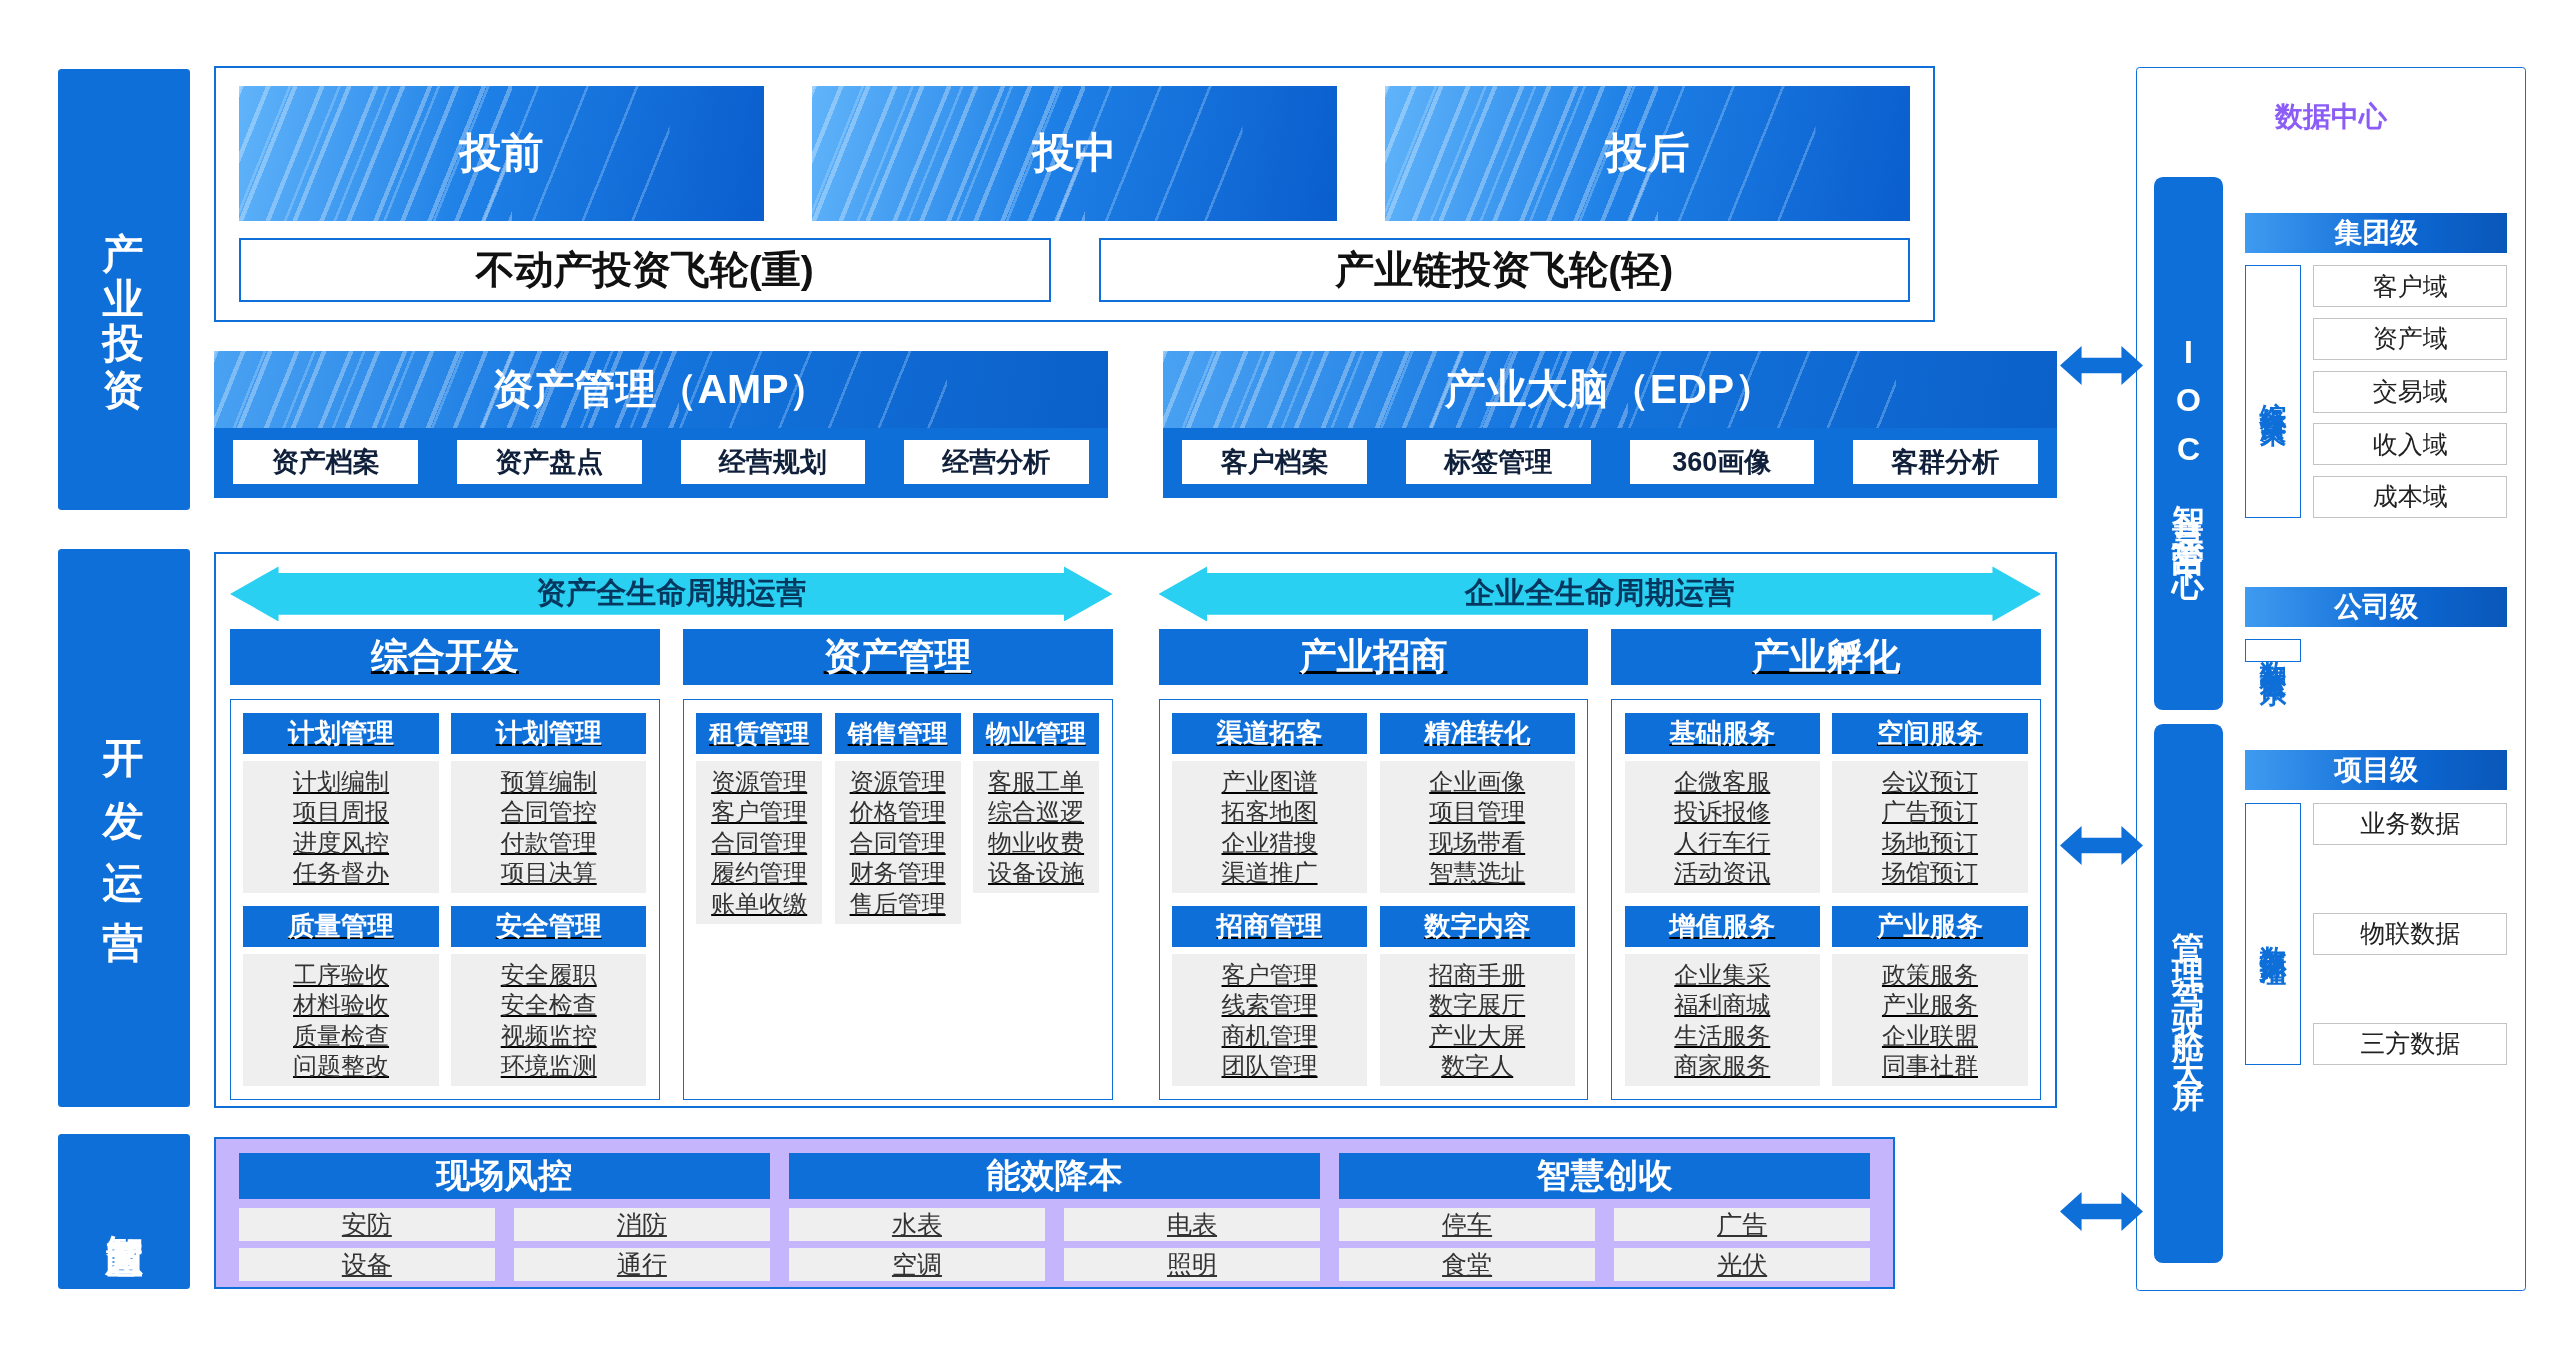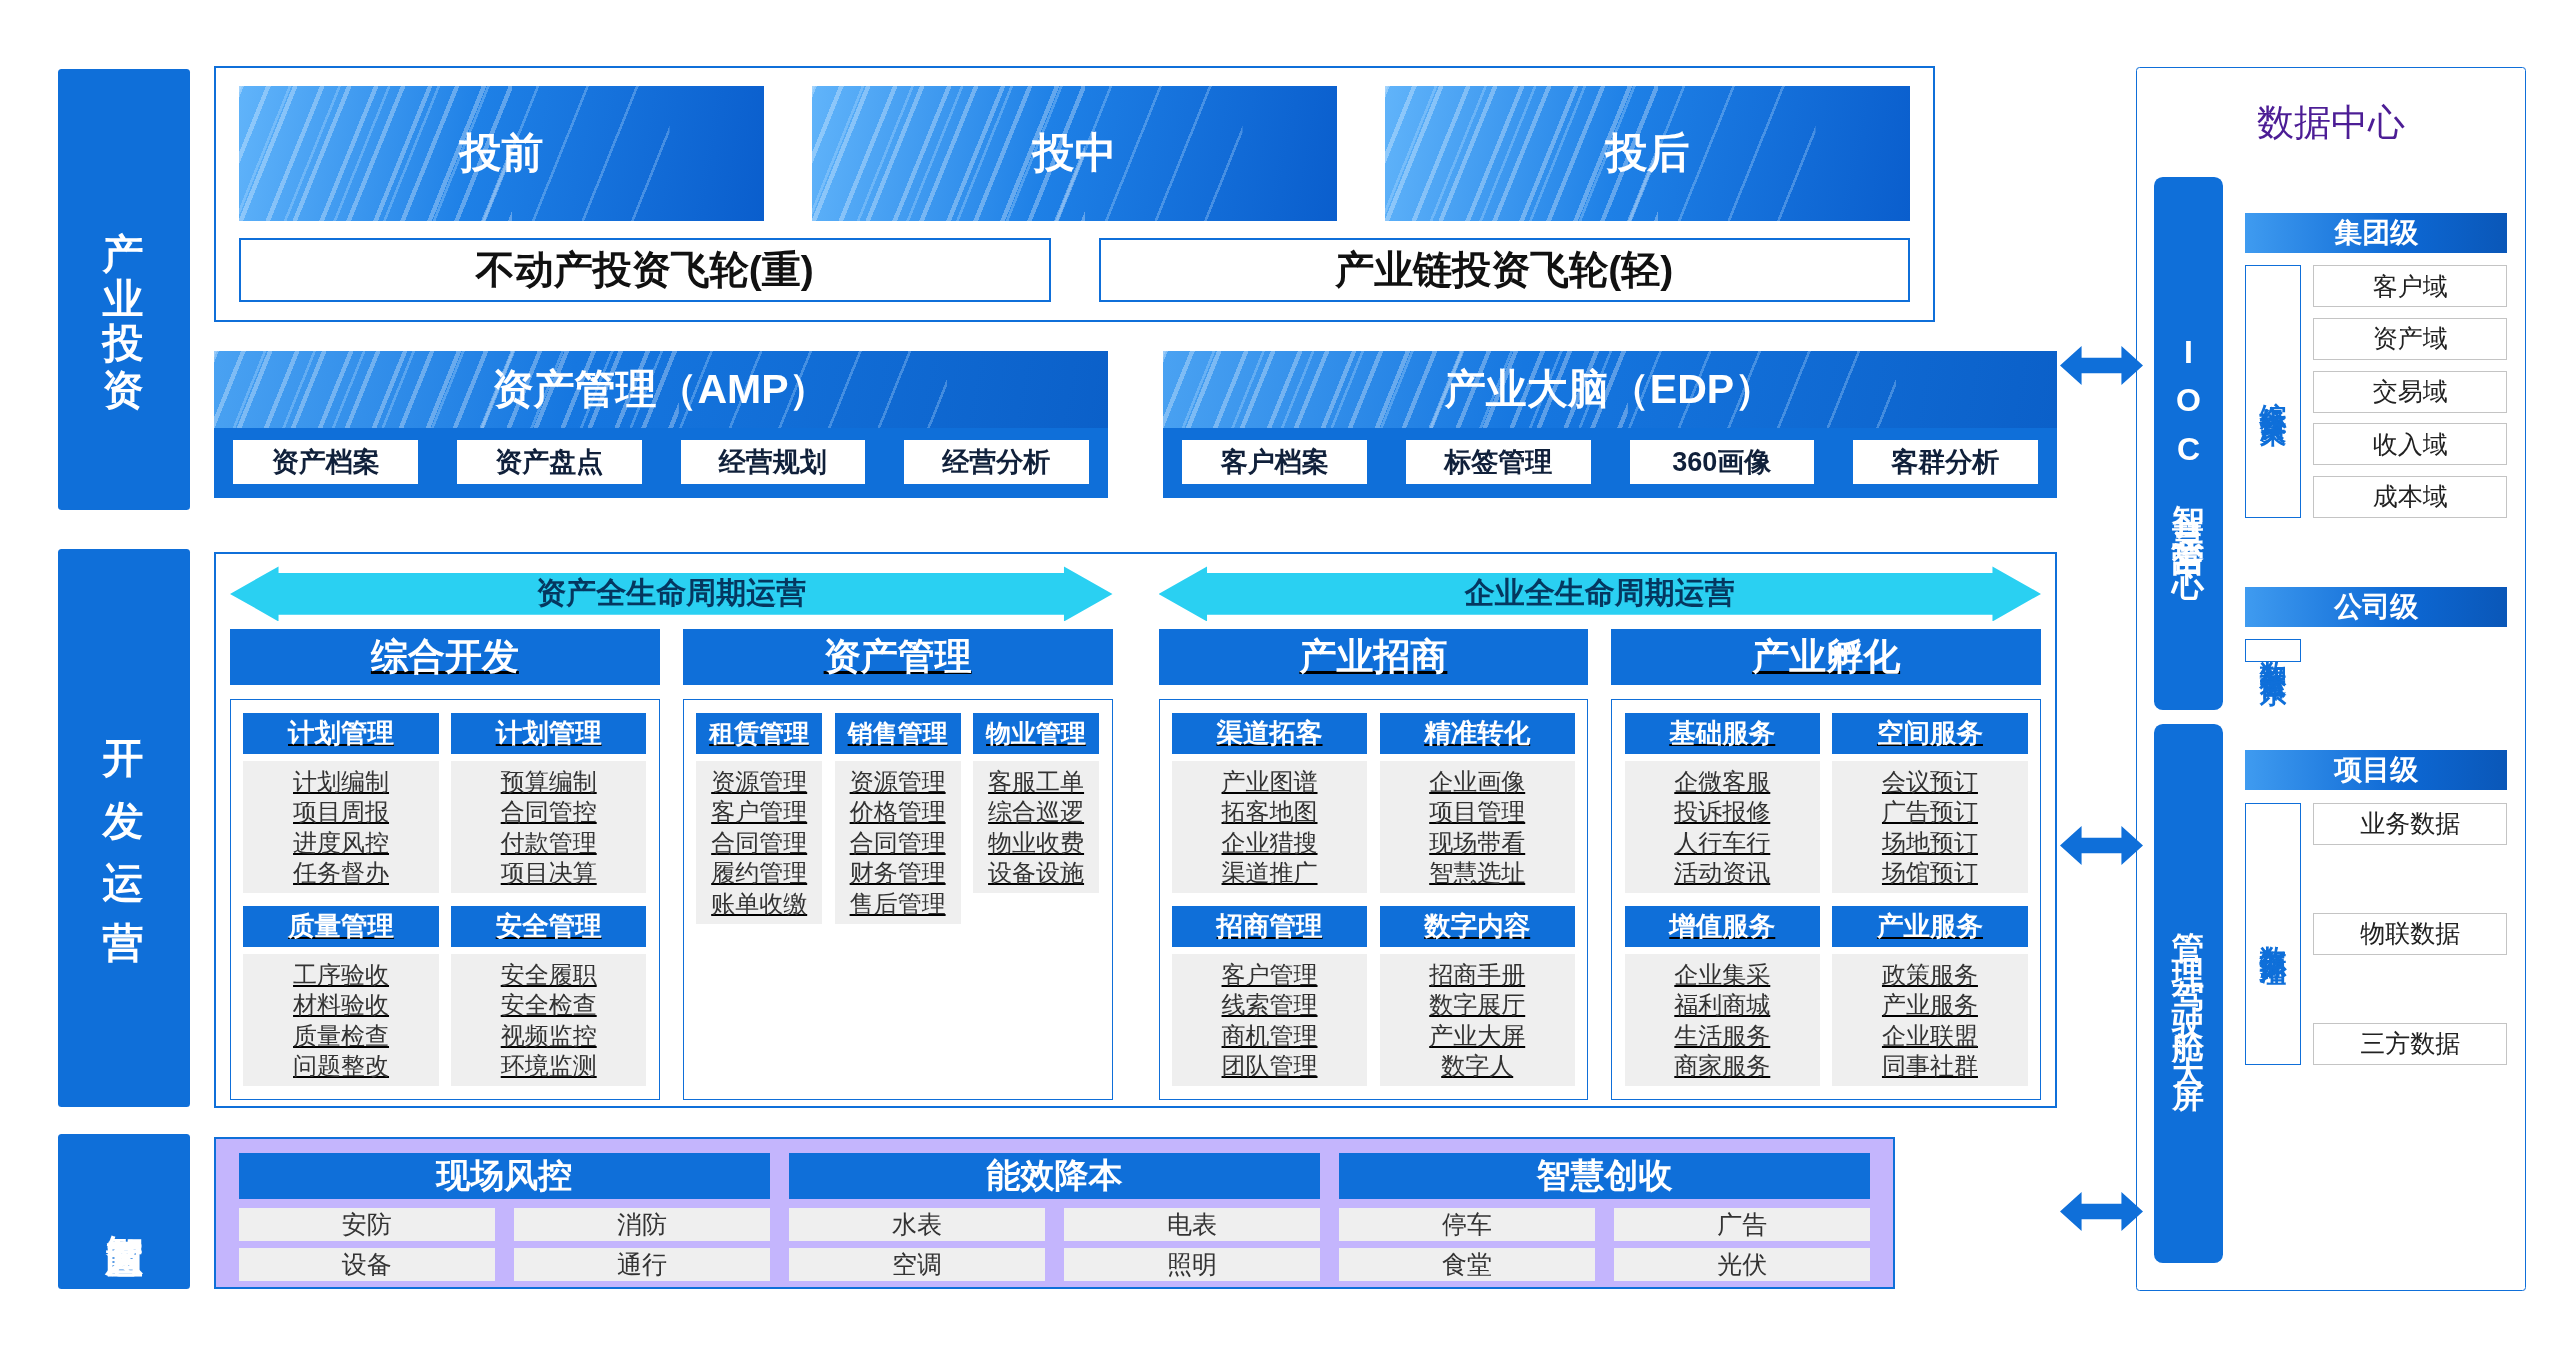--- a/index.html
+++ b/index.html
@@ -101,7 +101,7 @@
   .dc-panel { position:absolute; left:2136px; top:67px; width:390px; height:1224px;
               border:1.8px solid var(--blue); background:#fff; z-index:2; border-radius:3.5px; }
   .dc-title { position:absolute; top:30px; left:0; right:0; text-align:center;
-              font-size:37px; font-weight:normal; color:#4c1d95; }
+              font-size:28px; font-weight:bold; color:#8b5cf6; }
   .dc-inner { position:absolute; left:108px; right:17.7px; top:113px; bottom:0; }
   .dc-sec-header { height:40px; color:#fff; font-size:28px; font-weight:bold;
                    display:flex; align-items:center; justify-content:center;

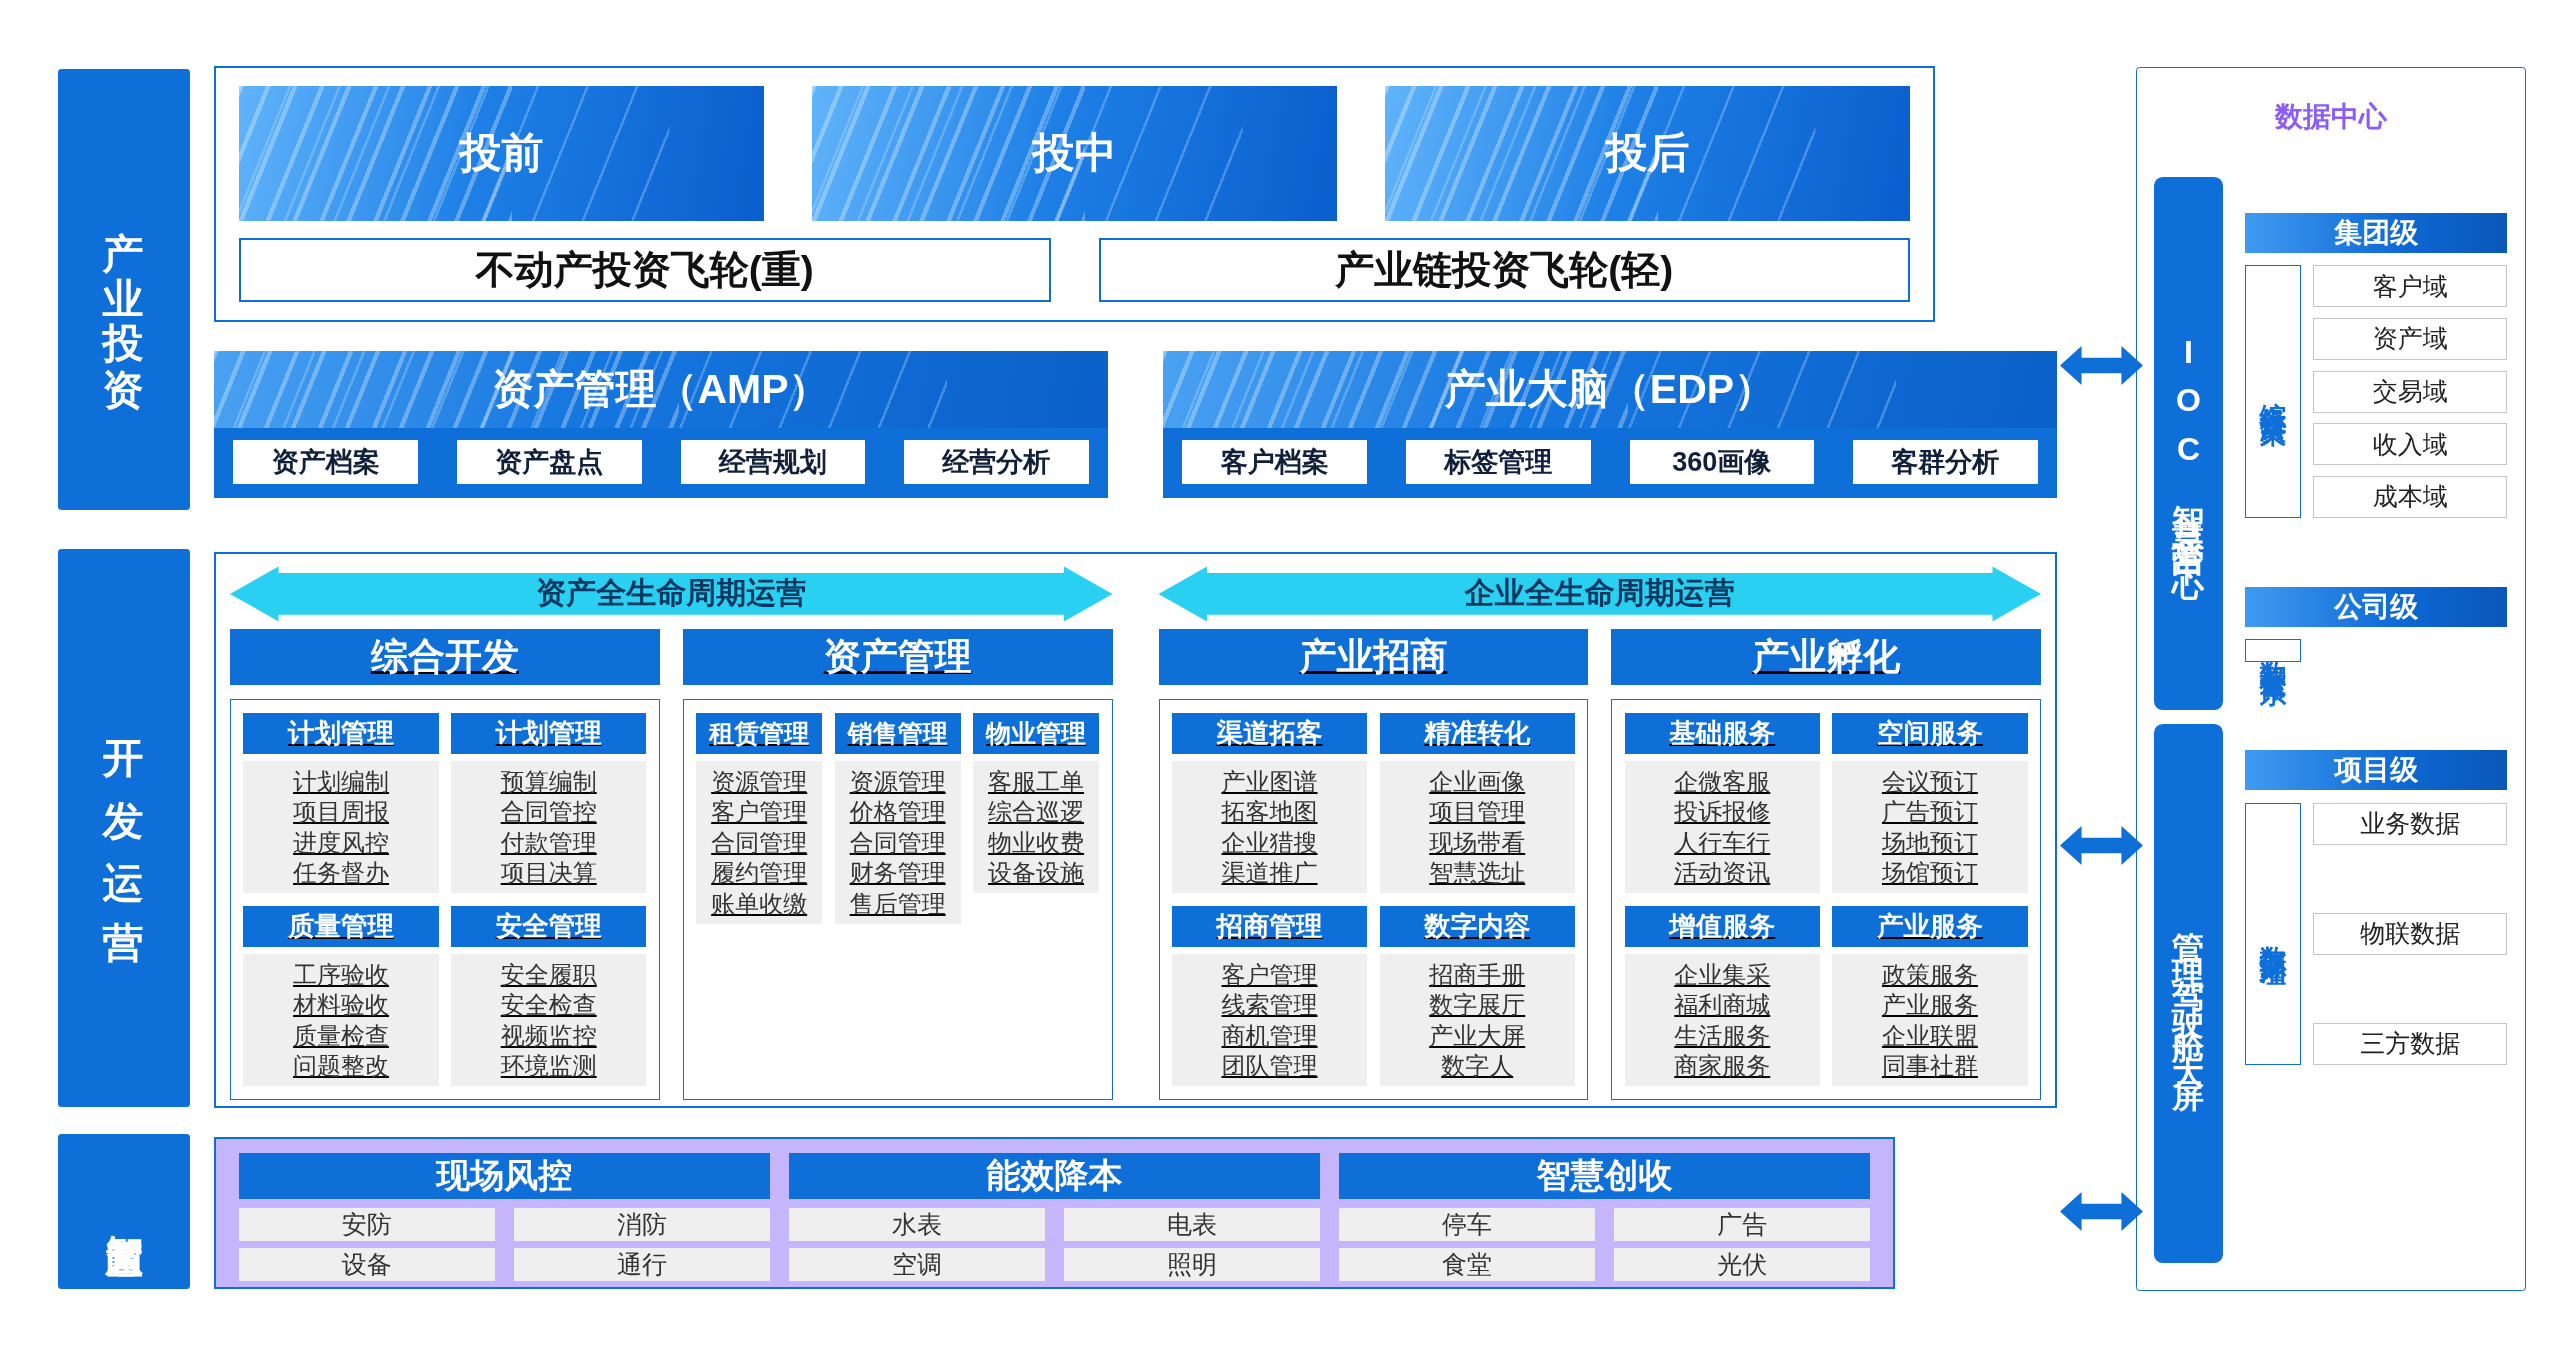--- a/index.html
+++ b/index.html
@@ -84,7 +84,7 @@
   .park-items { margin-top:8.8px; flex:1; display:grid; grid-template-columns:1fr 1fr;
                 column-gap:19.4px; row-gap:7px; }
   .park-item { background:#efefef; color:#333; font-size:25px;
-               display:flex; align-items:center; justify-content:center; }
+               display:flex; align-items:center; justify-content:center;text-decoration:underline; }
 
   
   .hbar-arrow { position:absolute; width:83px; height:39px; background:var(--blue); z-index:4;

